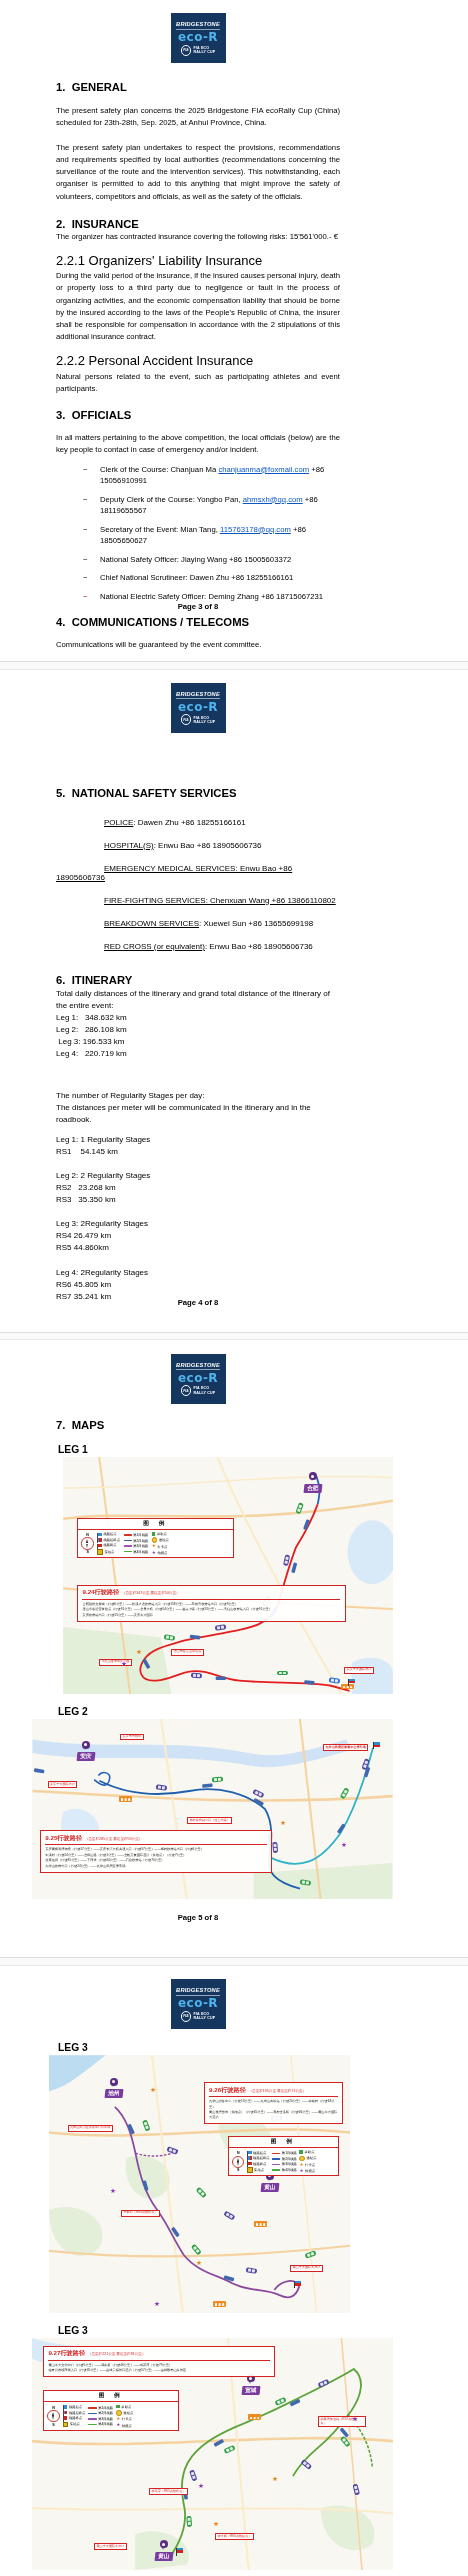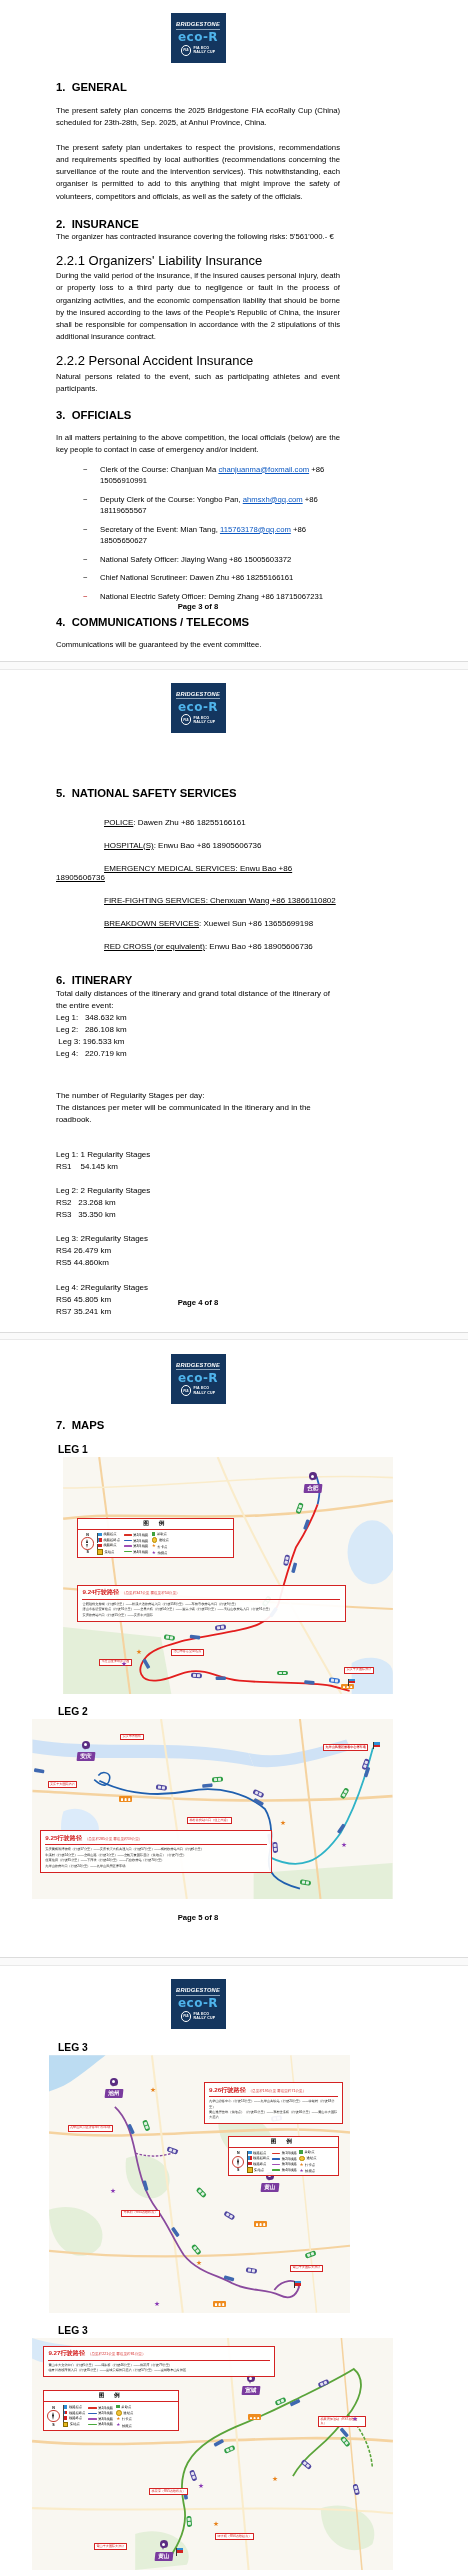--- a/index.html
+++ b/index.html
@@ -93,7 +93,7 @@
     <div class="para">The present safety plan concerns the 2025 Bridgestone FIA ecoRally Cup (China) scheduled for 23th-28th, Sep. 2025, at Anhui Province, China.</div>
     <div class="para">The present safety plan undertakes to respect the provisions, recommendations and requirements specified by local authorities (recommendations concerning the surveillance of the route and the intervention services). This notwithstanding, each organiser is permitted to add to this anything that might improve the safety of volunteers, competitors and officials, as well as the safety of the officials.</div>
     <div class="h1" style="margin-top:15.5px">2.  INSURANCE</div>
-    <div class="line" style="margin-top:1px">The organizer has contracted insurance covering the following risks: 5'561'000.- €</div>
+    <div class="line" style="margin-top:1px">The organizer has contracted insurance covering the following risks: 15'561'000.- €</div>
     <div class="subhead">2.2.1  Organizers' Liability Insurance</div>
     <div class="subbody">During the valid period of the insurance, if the insured causes personal injury, death or property loss to a third party due to negligence or fault in the process of organizing activities, and the economic compensation liability that should be borne by the insured according to the laws of the People's Republic of China, the insurer shall be responsible for compensation in accordance with the 2 stipulations of this additional insurance contract.</div>
     <div class="subhead">2.2.2 Personal Accident Insurance</div>

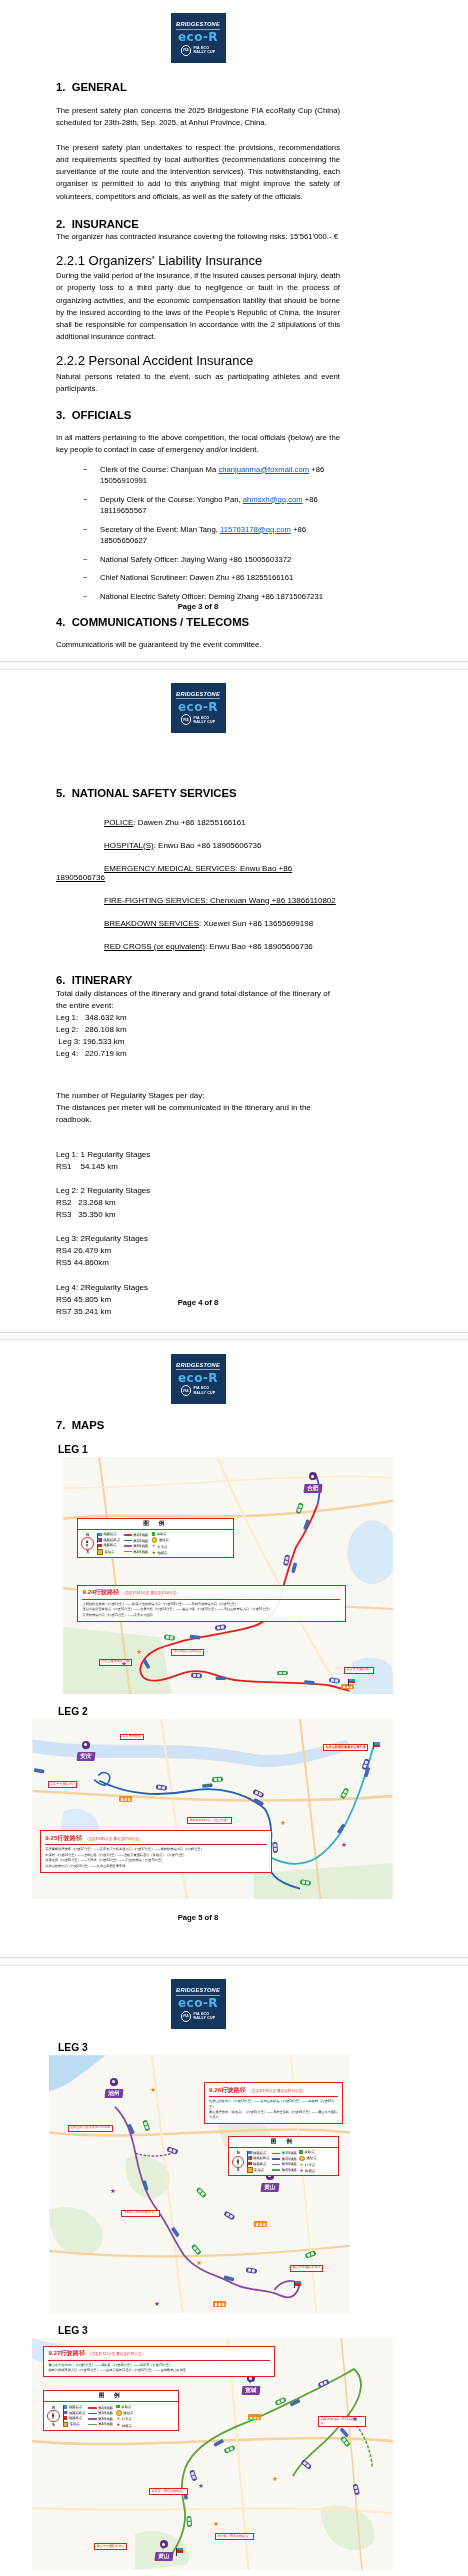--- a/index.html
+++ b/index.html
@@ -161,7 +161,7 @@
 Leg 4:   220.719 km</div>
     <div class="preline" style="margin-top:30px">The number of Regularity Stages per day:
 The distances per meter will be communicated in the itinerary and in the roadbook.</div>
-    <div class="preline" style="margin-top:23px">Leg 1: 1 Regularity Stages
+    <div class="preline" style="margin-top:8px">Leg 1: 1 Regularity Stages
 RS1    54.145 km</div>
     <div class="preline" style="margin-top:12.4px">Leg 2: 2 Regularity Stages
 RS2   23.268 km

